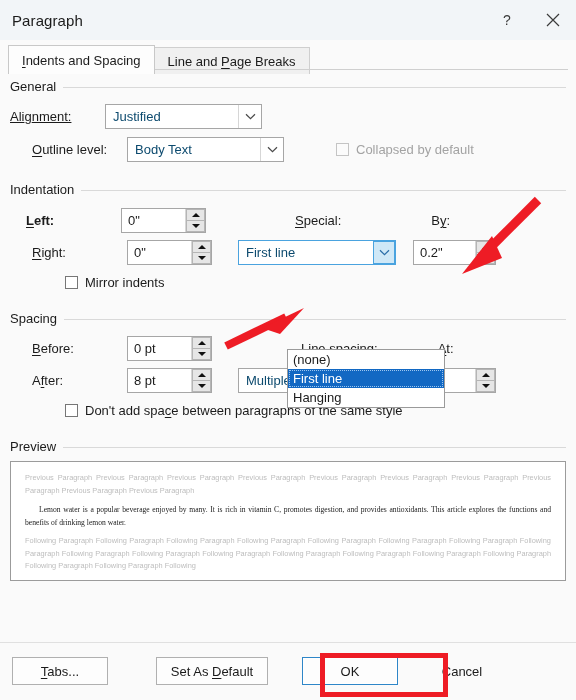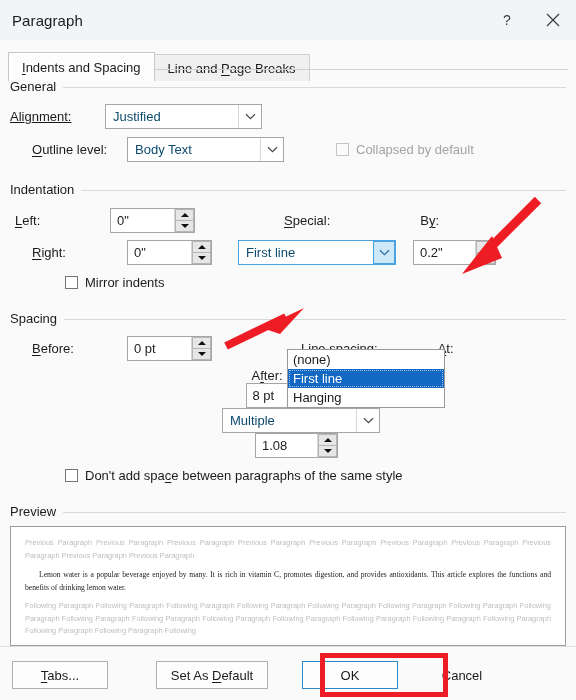--- a/index.html
+++ b/index.html
@@ -78,7 +78,7 @@
     background: #f0f0f0;
     margin-right: -1px;
     position: relative;
-    top: 11px;
+    top: 4px;
   }
   .tab.active {
     background: #fdfdfd;

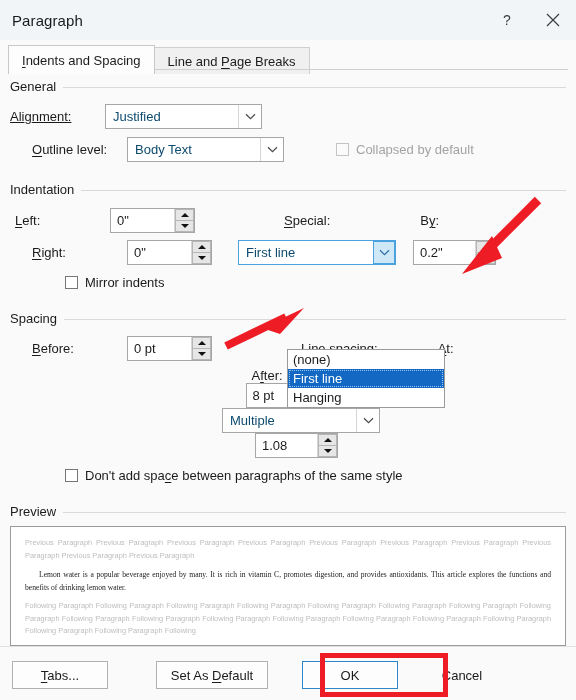--- a/index.html
+++ b/index.html
@@ -419,7 +419,7 @@
       </div>
 
       <div class="row" style="margin-top:11px;">
-        <div class="lbl" style="width:95px; margin-left:5px;">
+        <div class="lbl" style="width:95px; margin-left:16px;font-weight:bold;">
           <span class="u">L</span>eft:
         </div>
         <div class="spin" style="width:85px;">

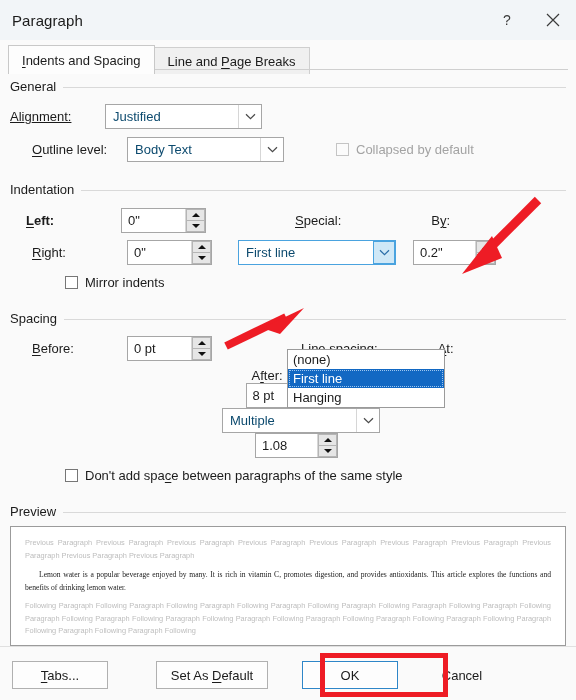--- a/index.html
+++ b/index.html
@@ -519,7 +519,7 @@
         </div>
       </div>
 
-      <div class="row" style="margin-top:7px;flex-direction:column;">
+      <div class="row" style="margin-top:7px;">
         <div class="lbl" style="width:95px; margin-left:22px;">
           A<span class="u">f</span>ter:
         </div>

